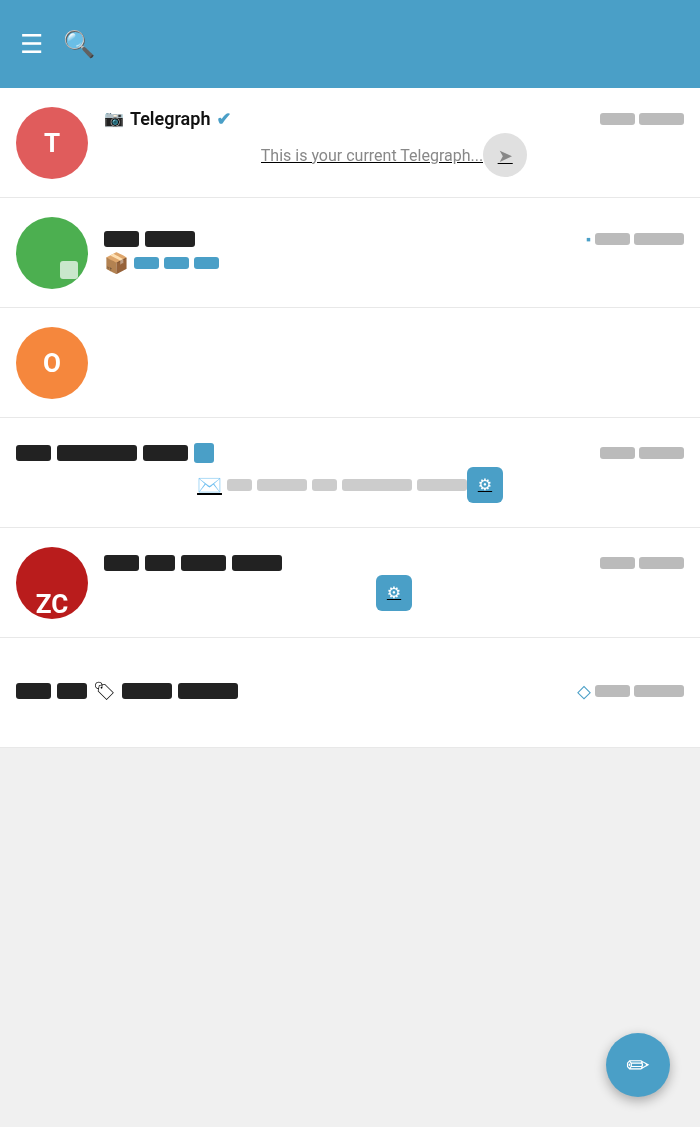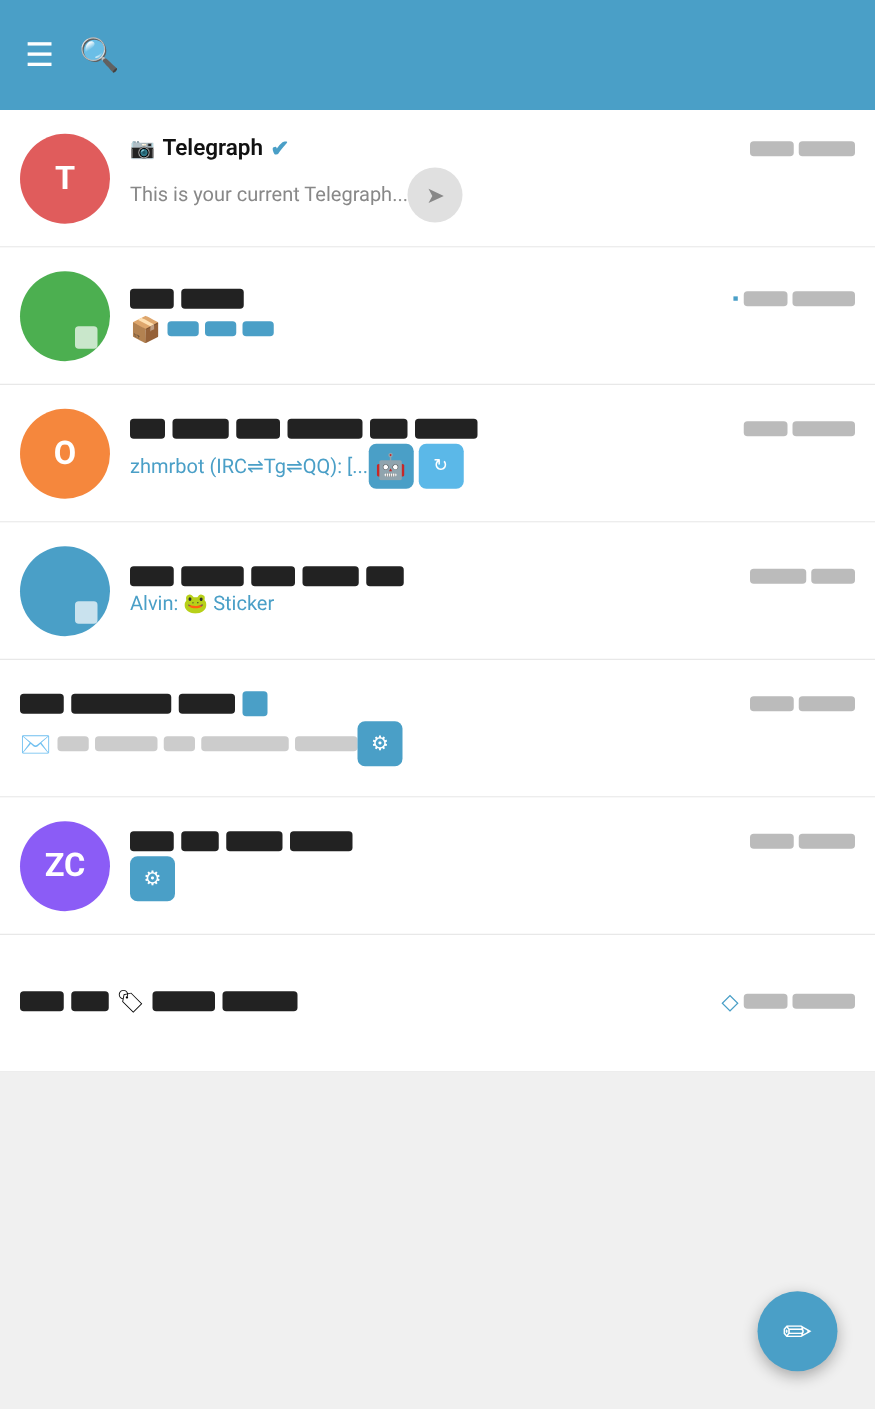--- a/index.html
+++ b/index.html
@@ -126,9 +126,10 @@
     }
     .chat-meta-row {
       display: flex;
-      justify-content: flex-start;
+      justify-content: center;
       align-items: center;
       margin-top: 2px;
+      text-decoration: underline;
     }
 
     

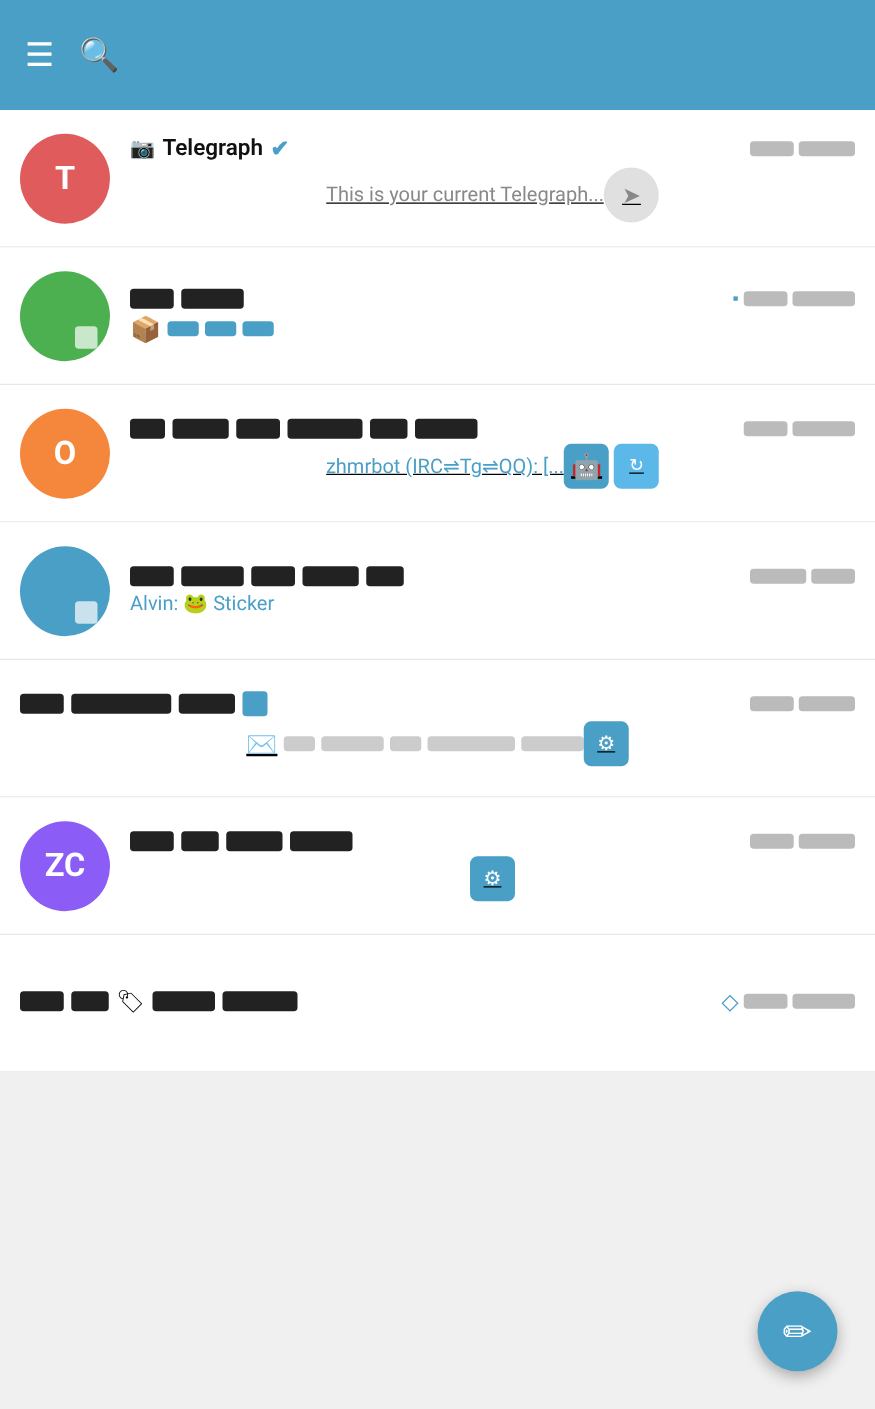--- a/index.html
+++ b/index.html
@@ -290,29 +290,6 @@
     <div class="avatar avatar-orange">
       <span>O</span>
     </div>
-    <div class="chat-content">
-      <div class="chat-top-row">
-        <div class="name-blocks">
-          <span class="name-block" style="width:28px;height:16px;"></span>
-          <span class="name-block nb3"></span>
-          <span class="name-block nb1"></span>
-          <span class="name-block nb4"></span>
-          <span class="name-block nb5"></span>
-          <span class="name-block nb2"></span>
-        </div>
-        <div class="time-block">
-          <span class="time-blurred tb1"></span>
-          <span class="time-blurred tb3"></span>
-        </div>
-      </div>
-      <div class="chat-meta-row">
-        <div class="chat-preview blue-text">zhmrbot (IRC⇌Tg⇌QQ): [... </div>
-        <div style="display:flex;align-items:center;gap:4px;">
-          <div class="bot-icon">🤖</div>
-          <div class="bot-icon" style="background:#5bb8e8;font-size:14px;">↻</div>
-        </div>
-      </div>
-    </div>
   </div>
 
   <div class="chat-item">

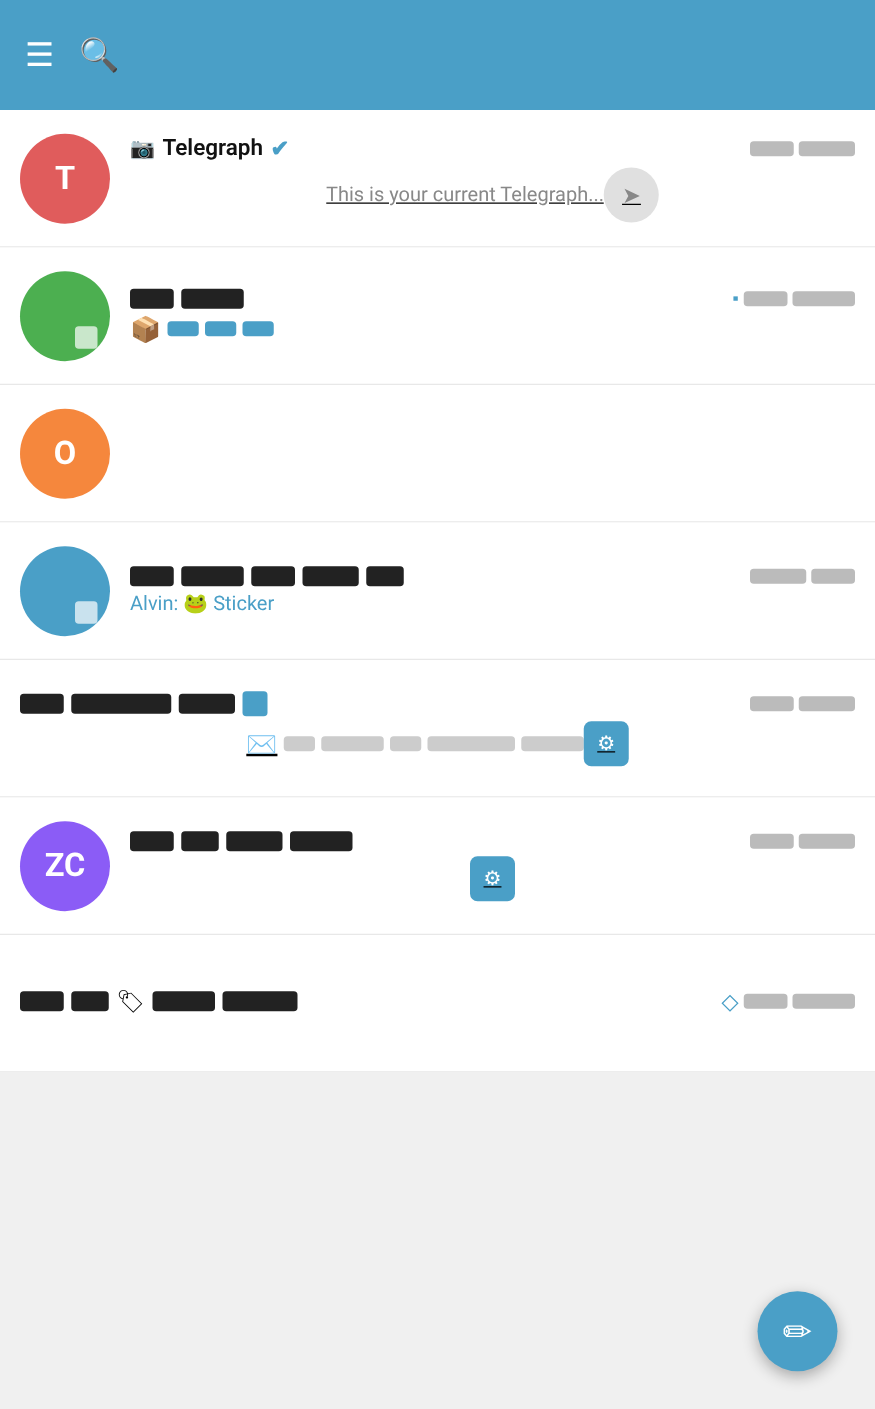--- a/index.html
+++ b/index.html
@@ -292,27 +292,6 @@
     </div>
   </div>
 
-  <div class="chat-item">
-    <div class="avatar avatar-blue">
-      <div class="avatar-square"></div>
-    </div>
-    <div class="chat-content">
-      <div class="chat-top-row">
-        <div class="name-blocks">
-          <span class="name-block nb1"></span>
-          <span class="name-block nb2"></span>
-          <span class="name-block nb1"></span>
-          <span class="name-block nb3"></span>
-          <span class="name-block nb5"></span>
-        </div>
-        <div class="time-block">
-          <span class="time-blurred tb2"></span>
-          <span class="time-blurred tb1"></span>
-        </div>
-      </div>
-      <div class="chat-preview blue-text">Alvin: 🐸 Sticker</div>
-    </div>
-  </div>
 
   <div class="chat-item">
     <div class="chat-content">

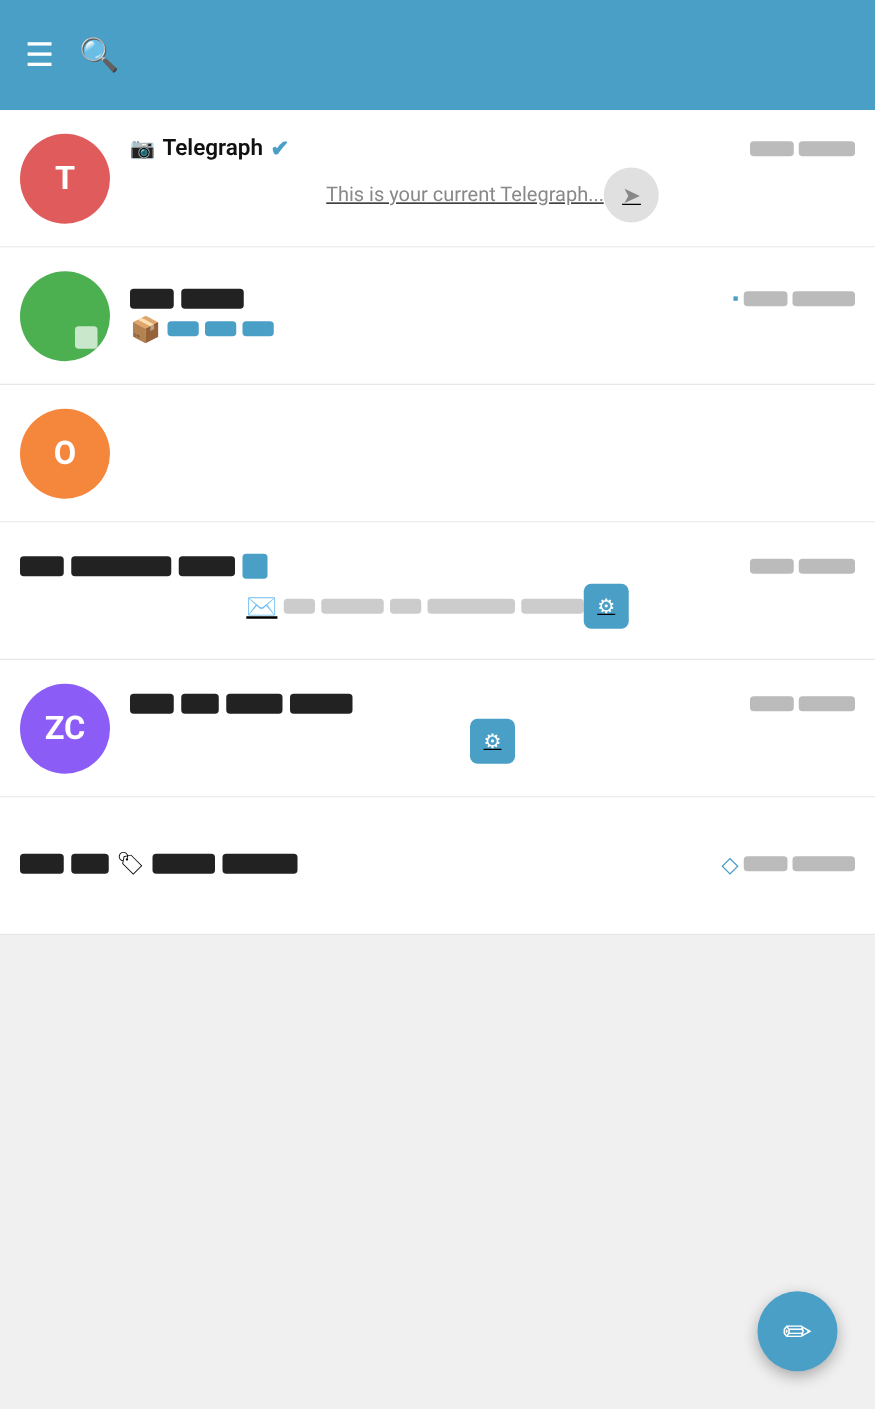--- a/index.html
+++ b/index.html
@@ -68,7 +68,7 @@
     .avatar-orange { background: #f5873d; }
     .avatar-blue { background: #4a9fc7; }
     .avatar-green2 { background: #4caf50; }
-    .avatar-green3 { background: #8b5cf6; }
+    .avatar-green3 { background: #b91c1c; align-items: flex-end; }
     .avatar-purple { background: #8a6bbf; }
 
     

